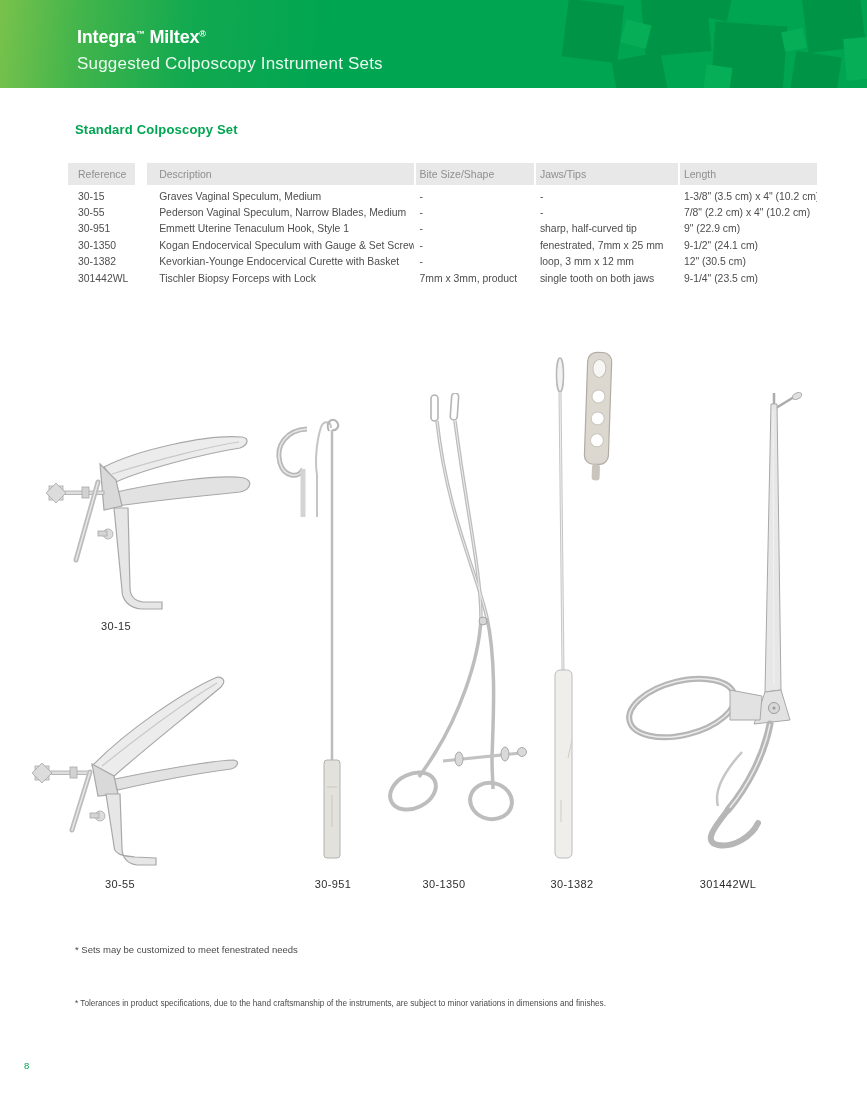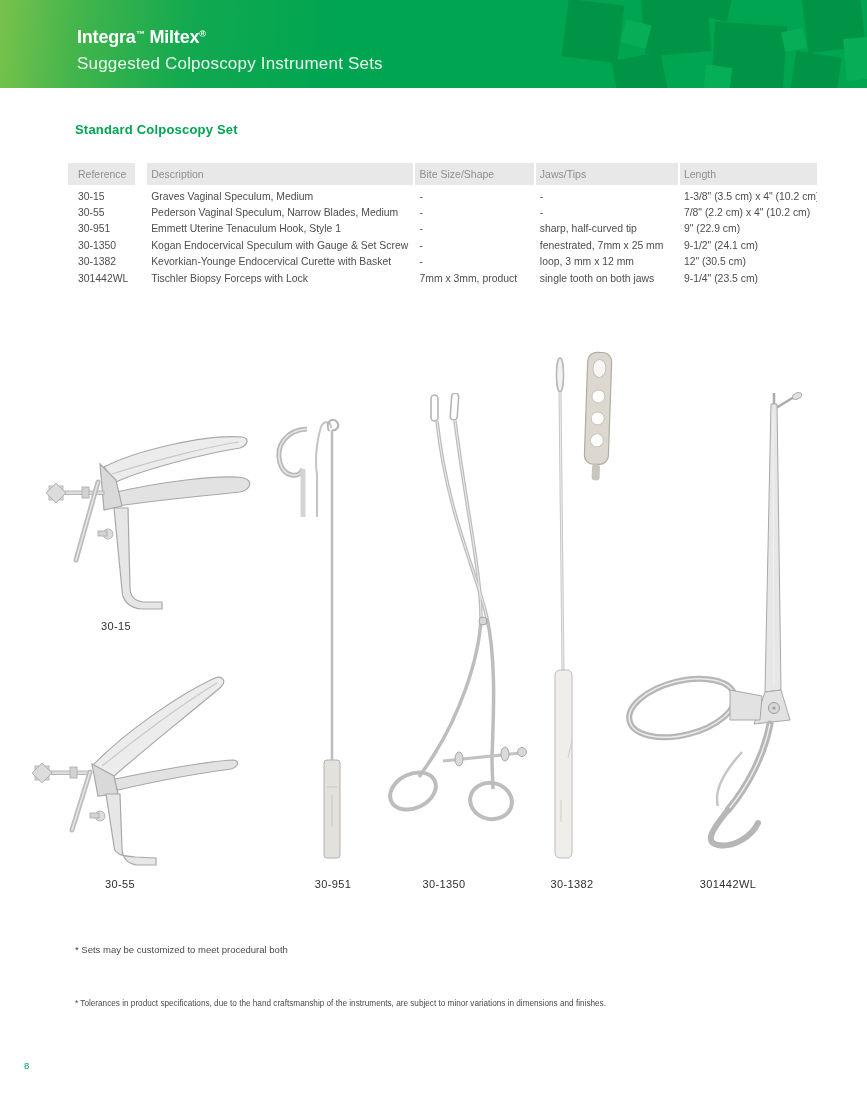--- a/index.html
+++ b/index.html
@@ -36,7 +36,7 @@
   .td { font-size:10.4px; color:#4d4d4d; white-space:nowrap; overflow:hidden; }
   .tbody { padding-top:3px; }
   .c1 { width:68px;  padding-left:10px; margin-right:12px; }
-  .c2 { width:270px; padding-left:4px;  margin-right:2px; }
+  .c2 { width:270px; padding-left:12px;  margin-right:2px; }
   .c3 { width:120px; padding-left:4px;  margin-right:2px; }
   .c4 { width:144px; padding-left:4px;  margin-right:2px; }
   .c5 { width:139px; padding-left:4px; }

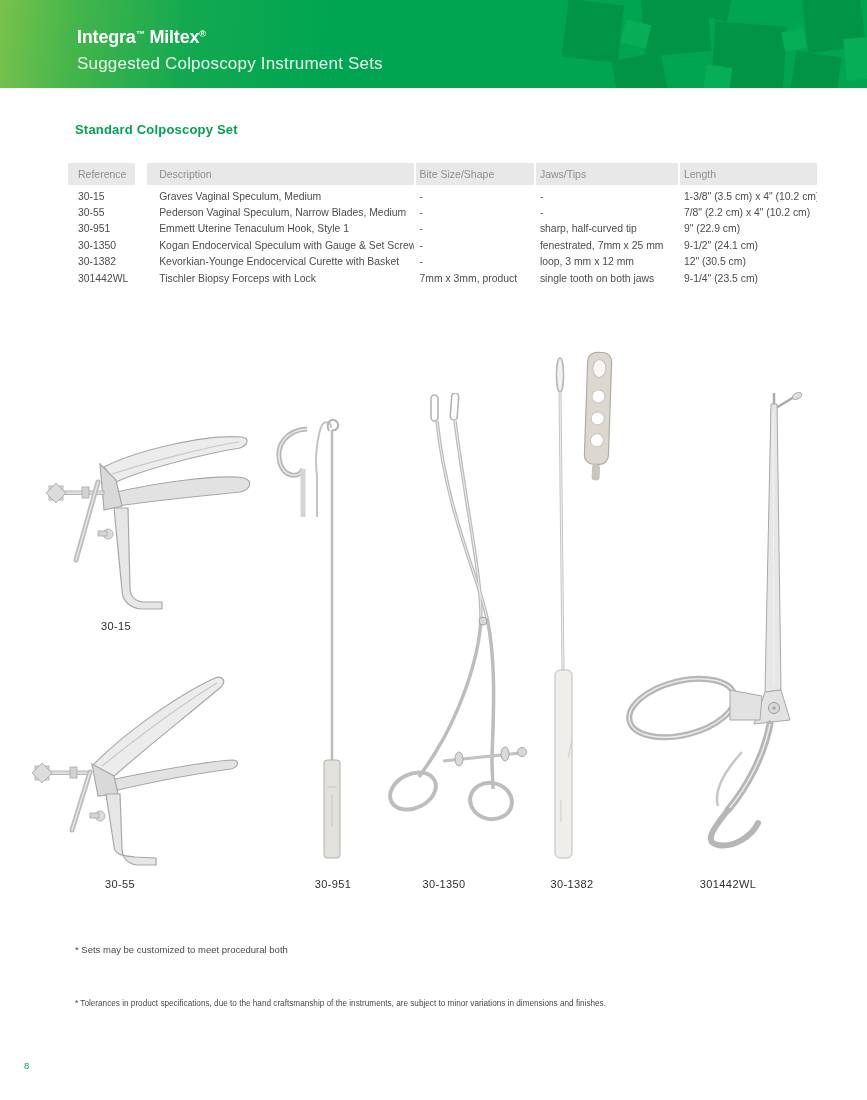--- a/index.html
+++ b/index.html
@@ -259,7 +259,7 @@
   </div>
   <div class="inst-label" style="left:688px; top:878px;">301442WL</div>
 
-  <div class="footnote-1">* Sets may be customized to meet procedural both</div>
+  <div class="footnote-1">* Sets may be customized to meet fenestrated needs</div>
   <div class="footnote-2">* Tolerances in product specifications, due to the hand craftsmanship of the instruments, are subject to minor variations in dimensions and finishes.</div>
   <div class="page-number">8</div>
 

